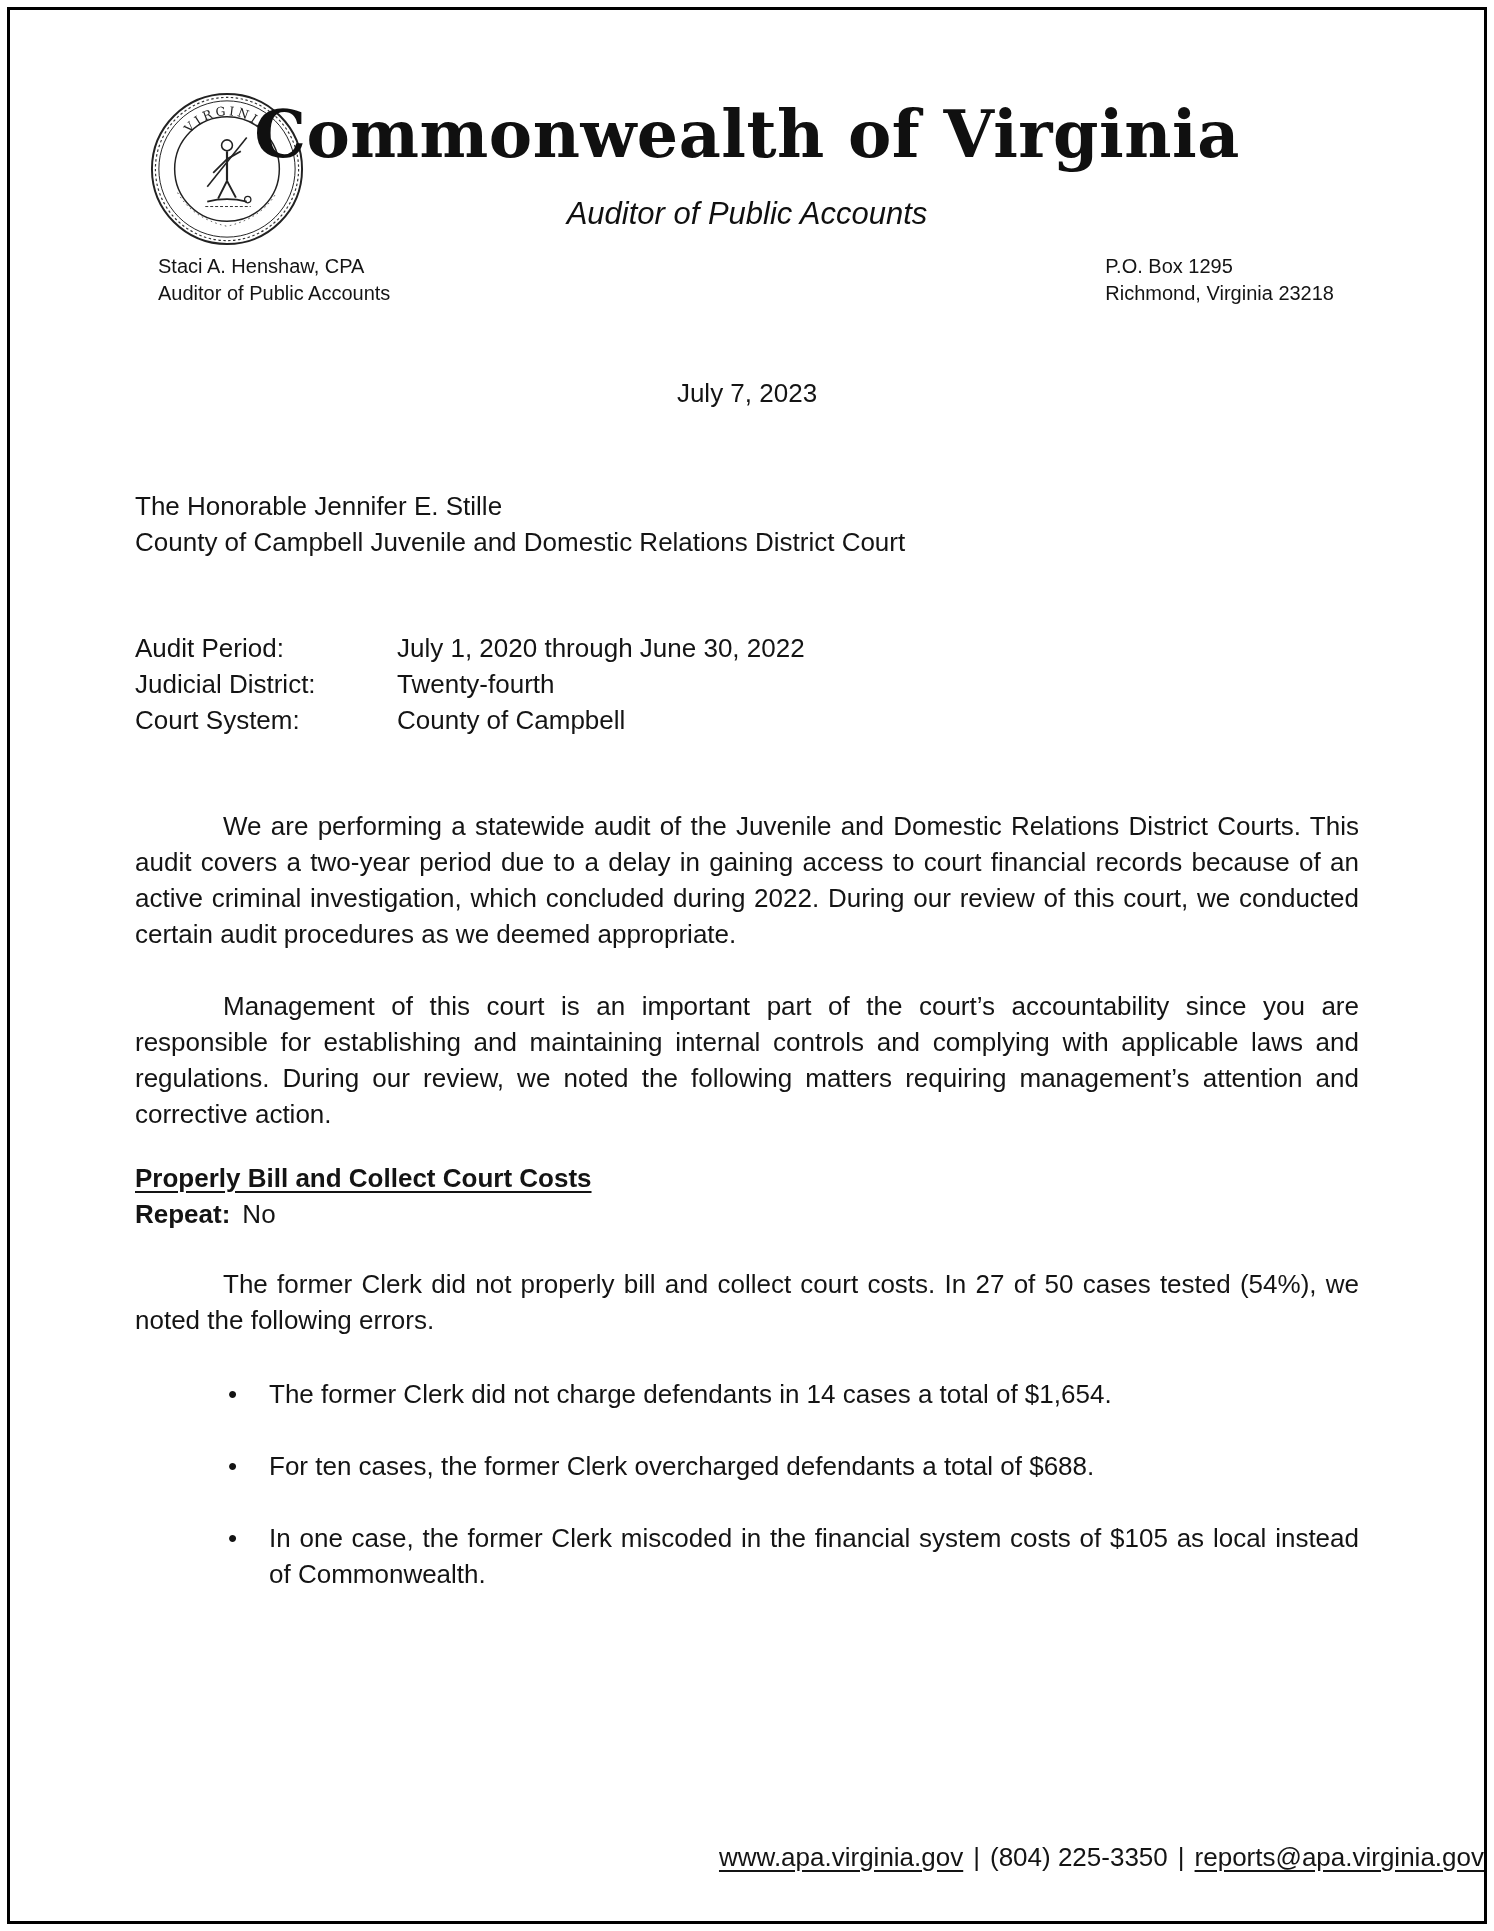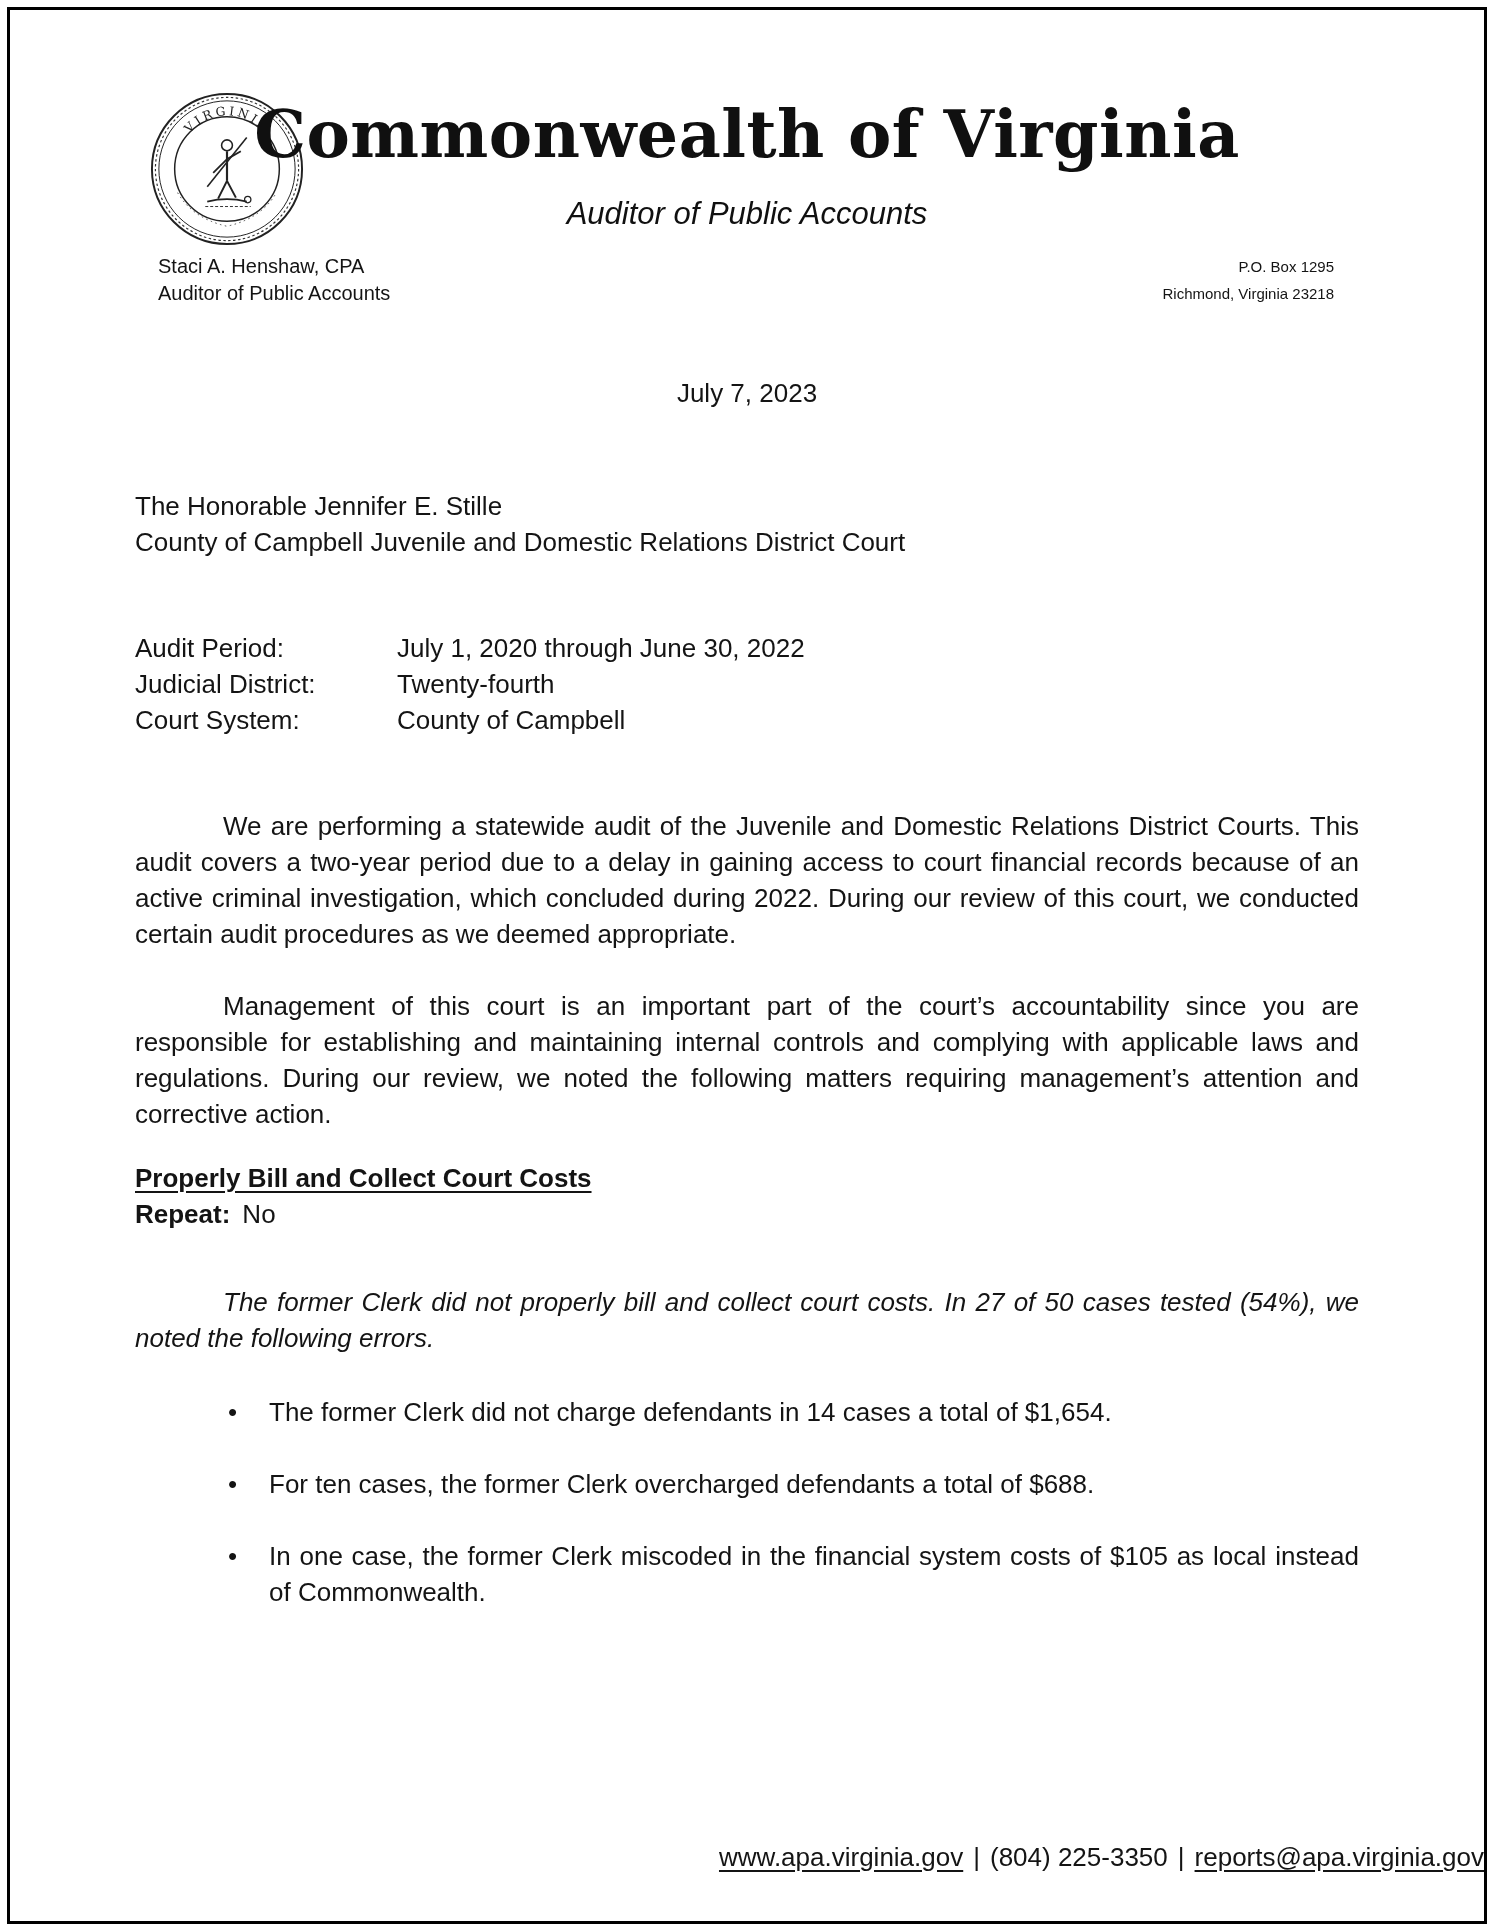--- a/index.html
+++ b/index.html
@@ -50,8 +50,8 @@
   .address-block {
     position: absolute;
     right: 150px; top: 243px;
-    text-align: right;
-    font-size: 15px;
+    text-align: left;
+    font-size: 20px;
     line-height: 27px;
   }
   

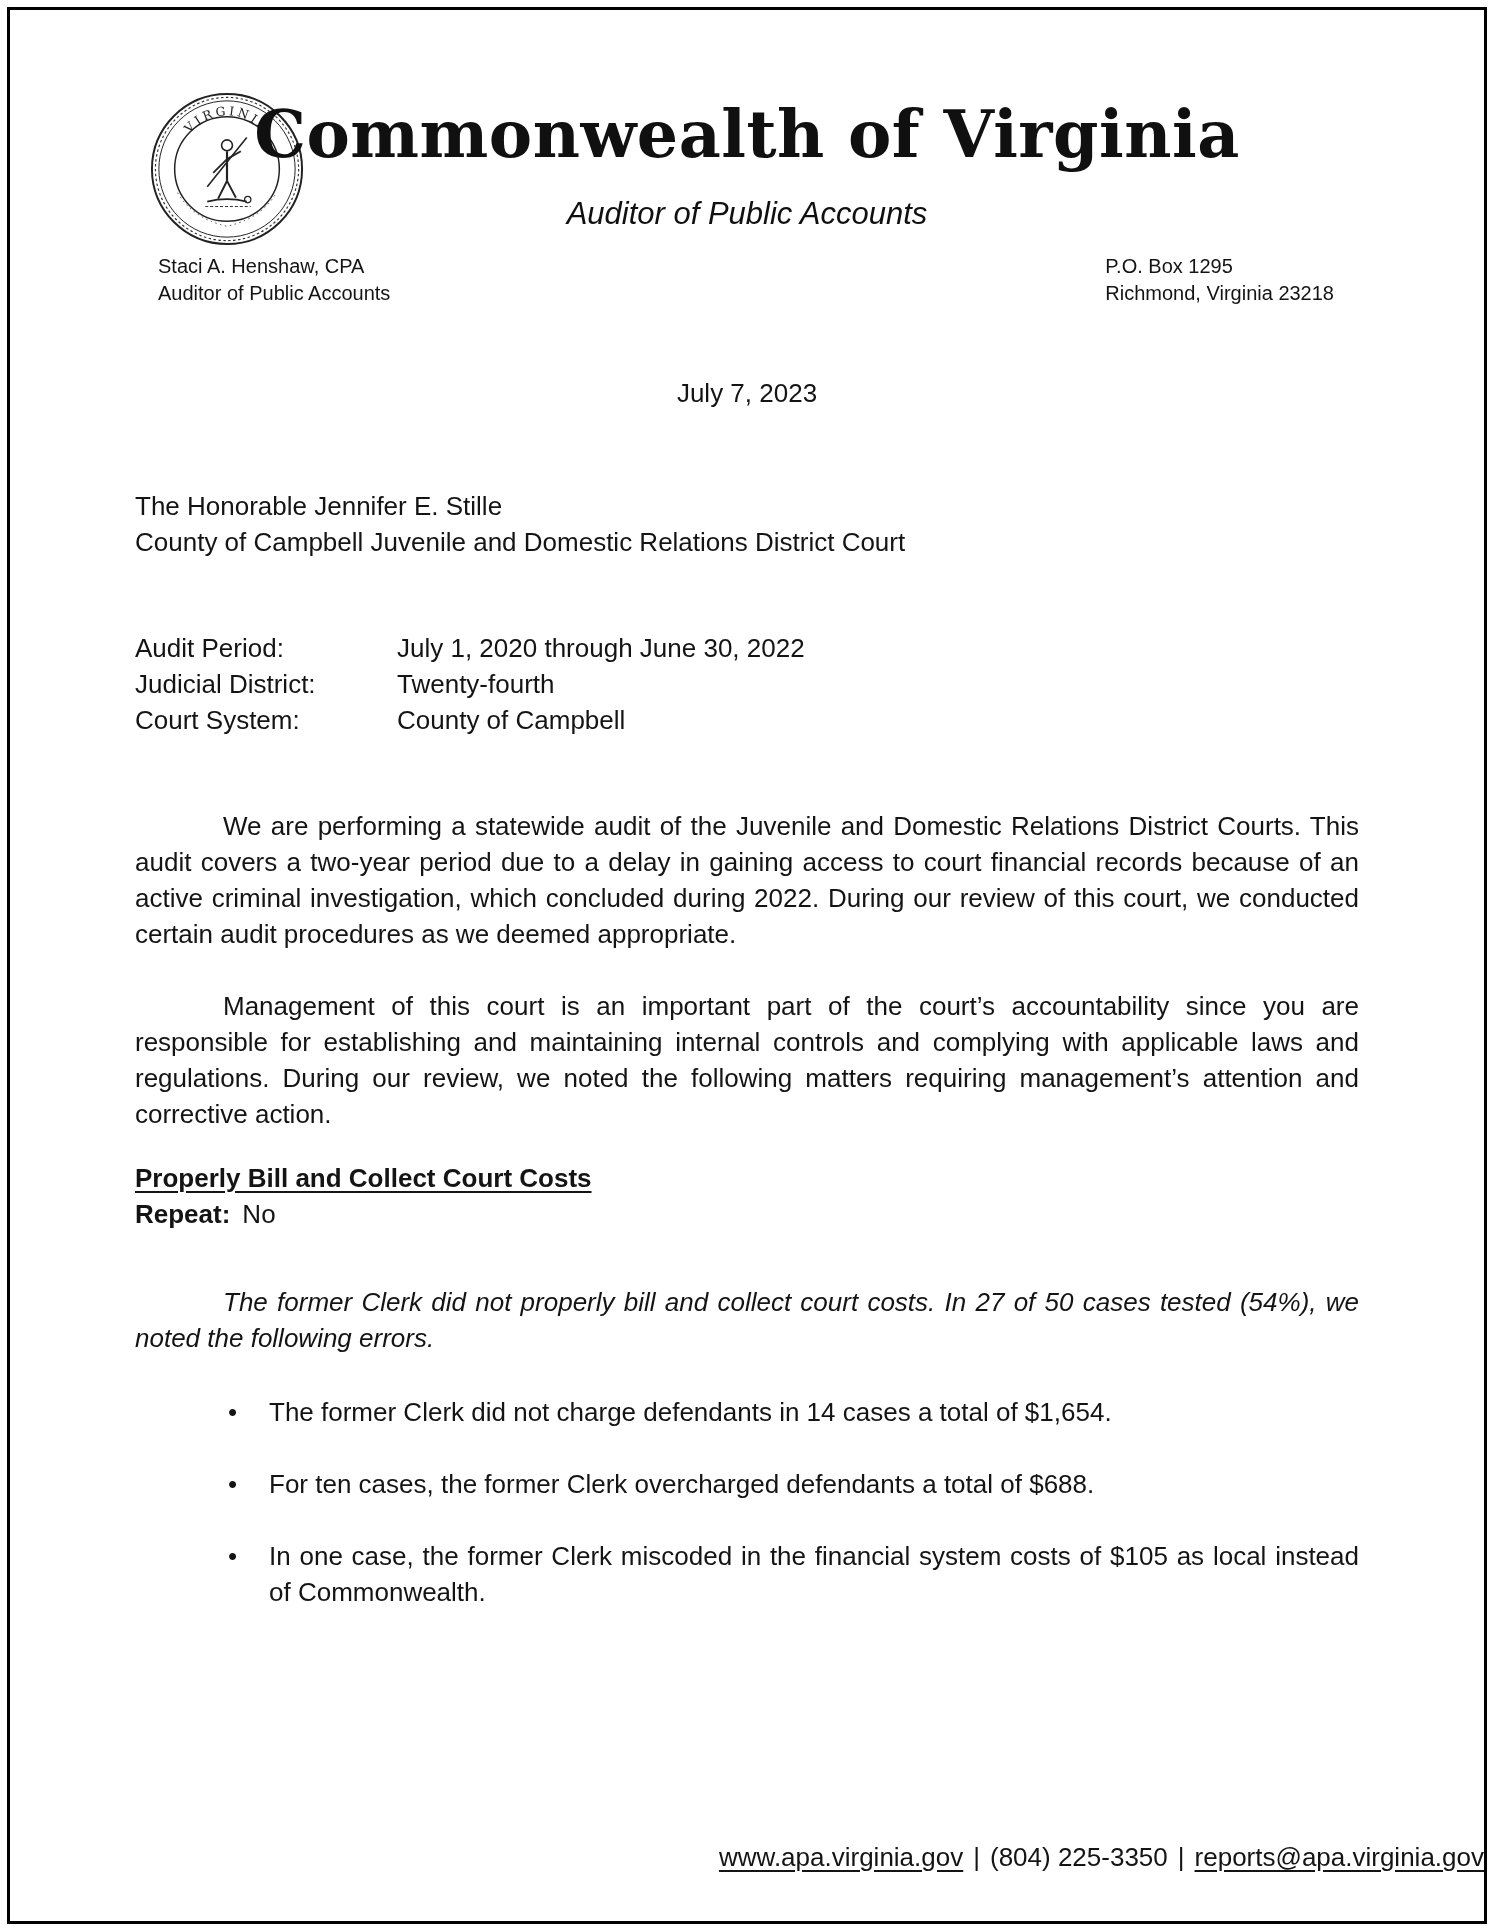--- a/index.html
+++ b/index.html
@@ -78,7 +78,7 @@
   .repeat-line { line-height: 36px; }
   .repeat-label { font-weight: 700; }
   .repeat-value { margin-left: 12px; }
-  .finding-intro { margin-top: 52px; font-style: italic; }
+  .finding-intro { margin-top: 34px; }
   .bullet-list { margin-top: 38px; }
   .bullet {
     position: relative;

